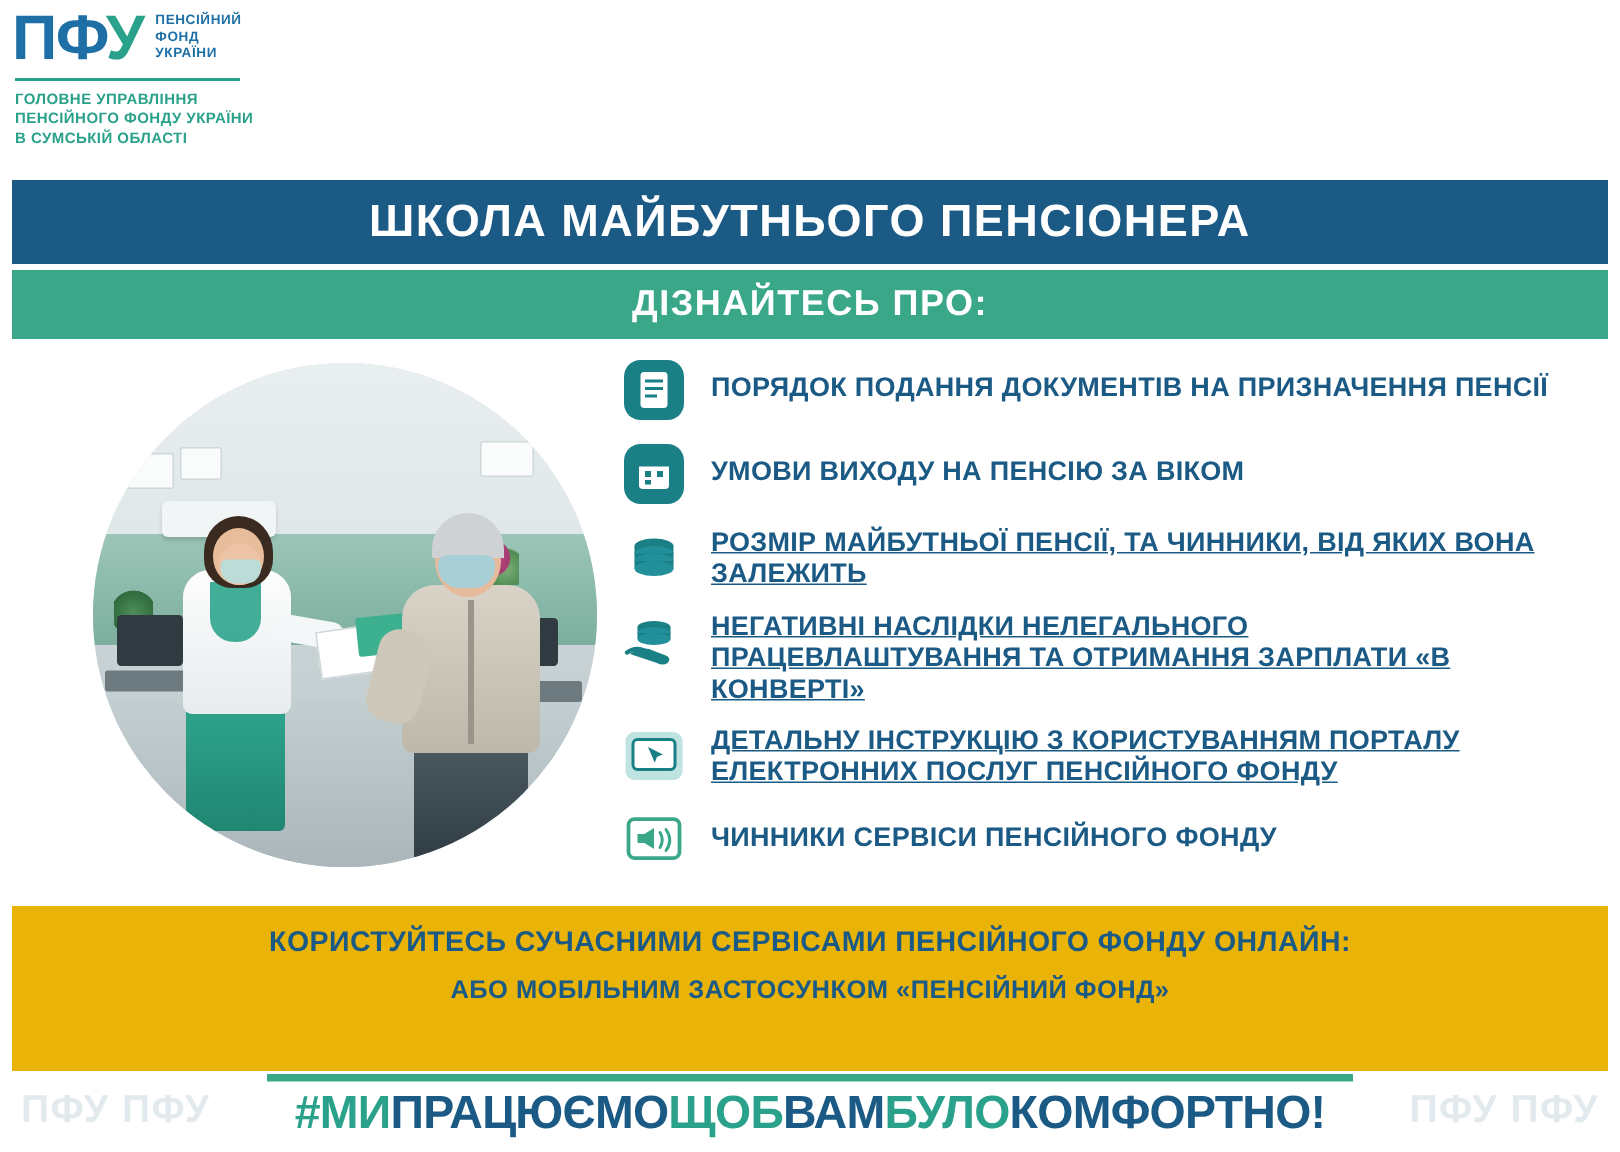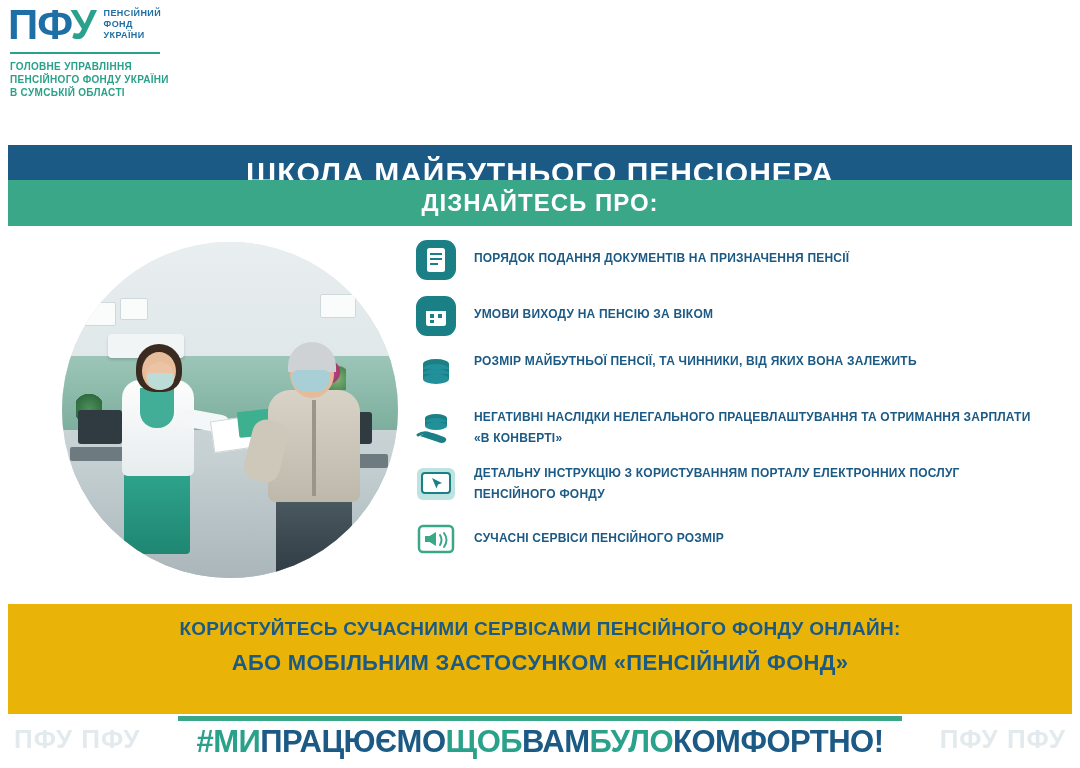--- a/index.html
+++ b/index.html
@@ -77,7 +77,6 @@
     display: flex;
     align-items: center;
     justify-content: center;
-    margin-top: 25px;
   }
   .title-bar .t {
     color: #ffffff;

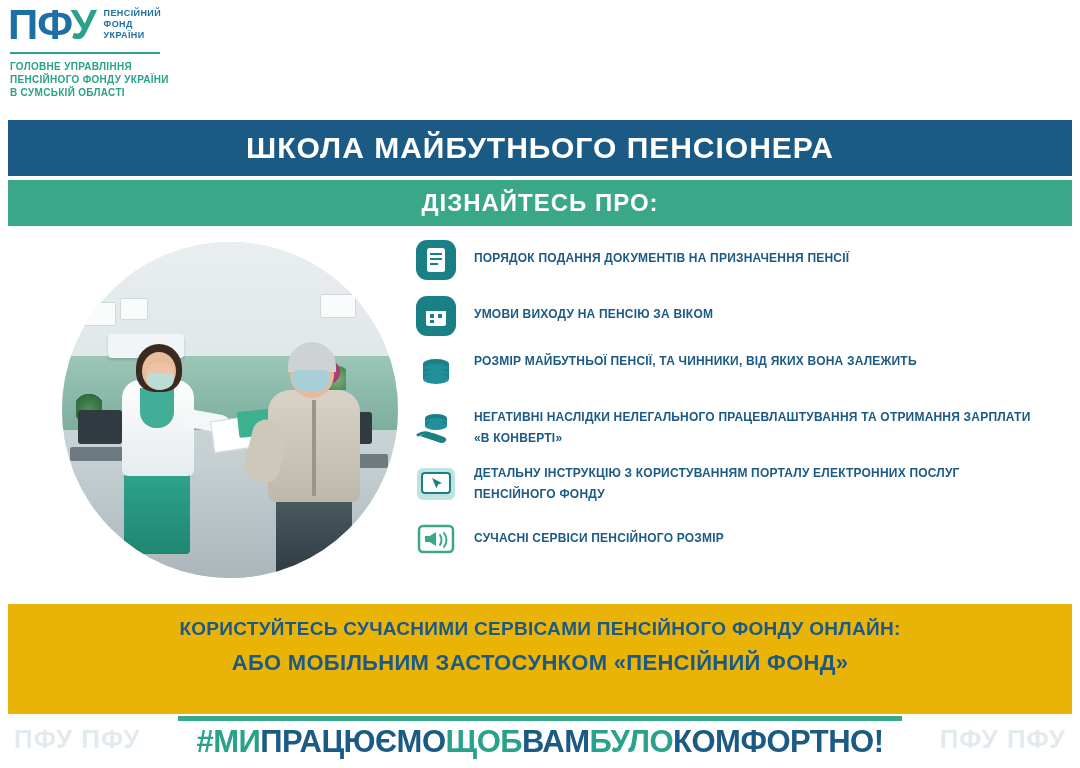--- a/index.html
+++ b/index.html
@@ -354,7 +354,7 @@
     justify-content: center;
   }
   .item .txt {
-    font-size: 12px;
+    font-size: 18px;
     font-weight: bold;
     color: #1b5a85;
     line-height: 21px;

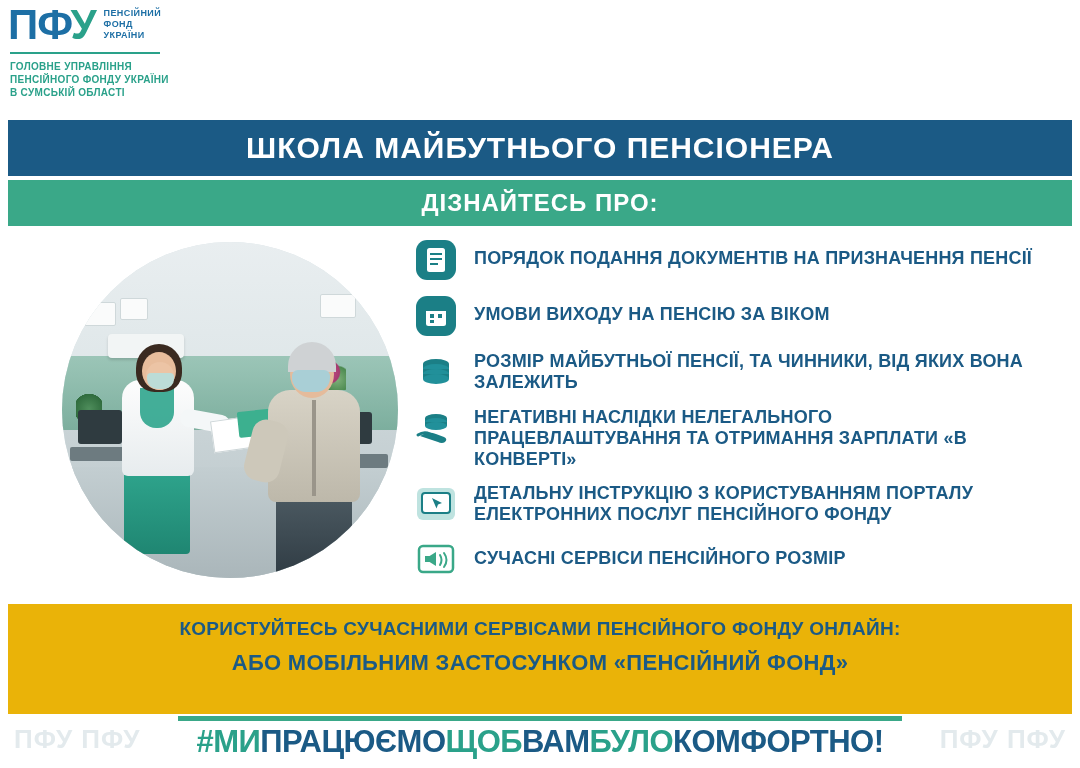--- a/index.html
+++ b/index.html
@@ -362,7 +362,7 @@
     padding-top: 10px;
     max-width: 560px;
   }
-  .item.two .txt { padding-top: 1px; }
+  .item.two .txt { padding-top: 1px; text-decoration: underline; }
 
   
   .callout {

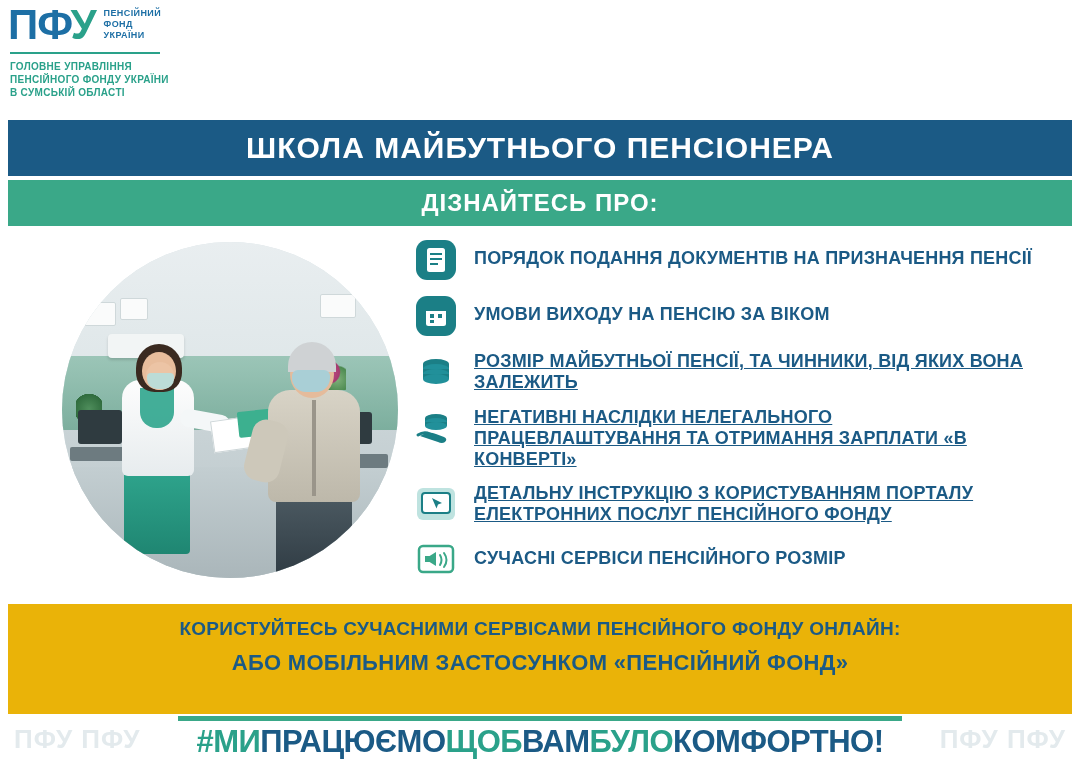--- a/index.html
+++ b/index.html
@@ -582,7 +582,7 @@
           <path d="M30 15 q5 7 0 14" stroke="#3aa888" stroke-width="2" fill="none" stroke-linecap="round"></path>
         </svg>
       </div>
-      <div class="txt">СУЧАСНІ СЕРВІСИ ПЕНСІЙНОГО РОЗМІР</div>
+      <div class="txt">ЧИННИКИ СЕРВІСИ ПЕНСІЙНОГО ФОНДУ</div>
     </div>
 
   </div>

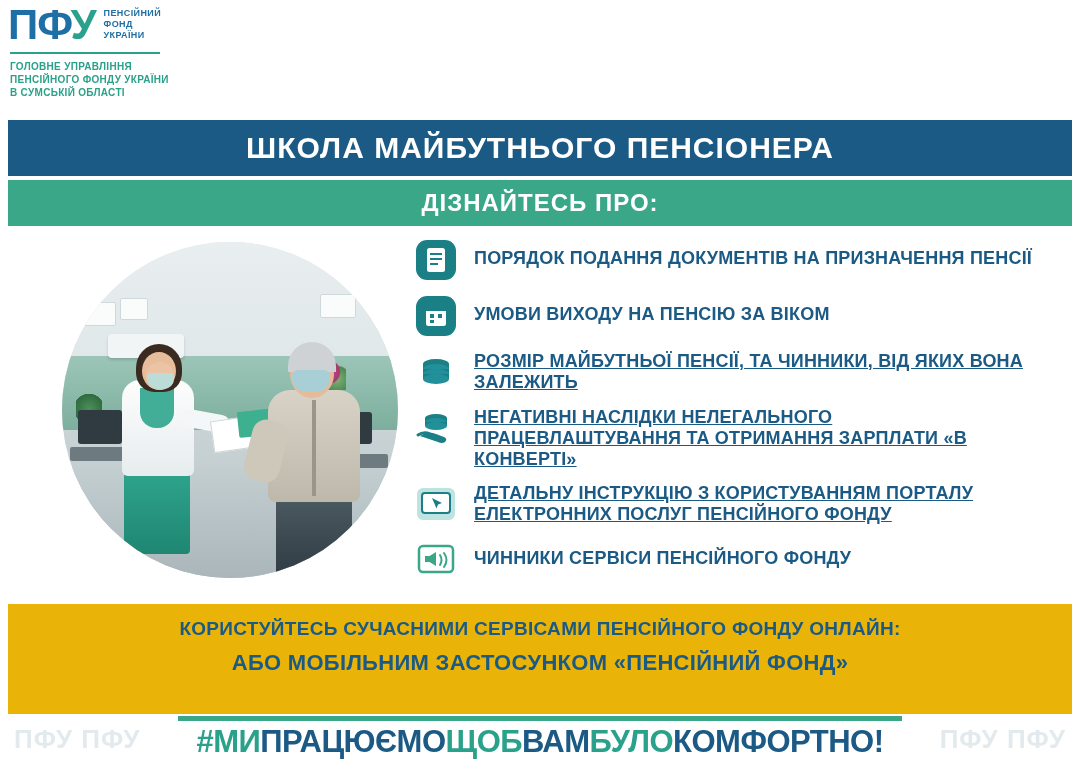--- a/index.html
+++ b/index.html
@@ -390,7 +390,7 @@
   }
   .callout .line3 {
     padding-top: 10px;
-    font-size: 22px;
+    font-size: 17px;
     font-weight: bold;
     color: #1b5a85;
     letter-spacing: .3px;

